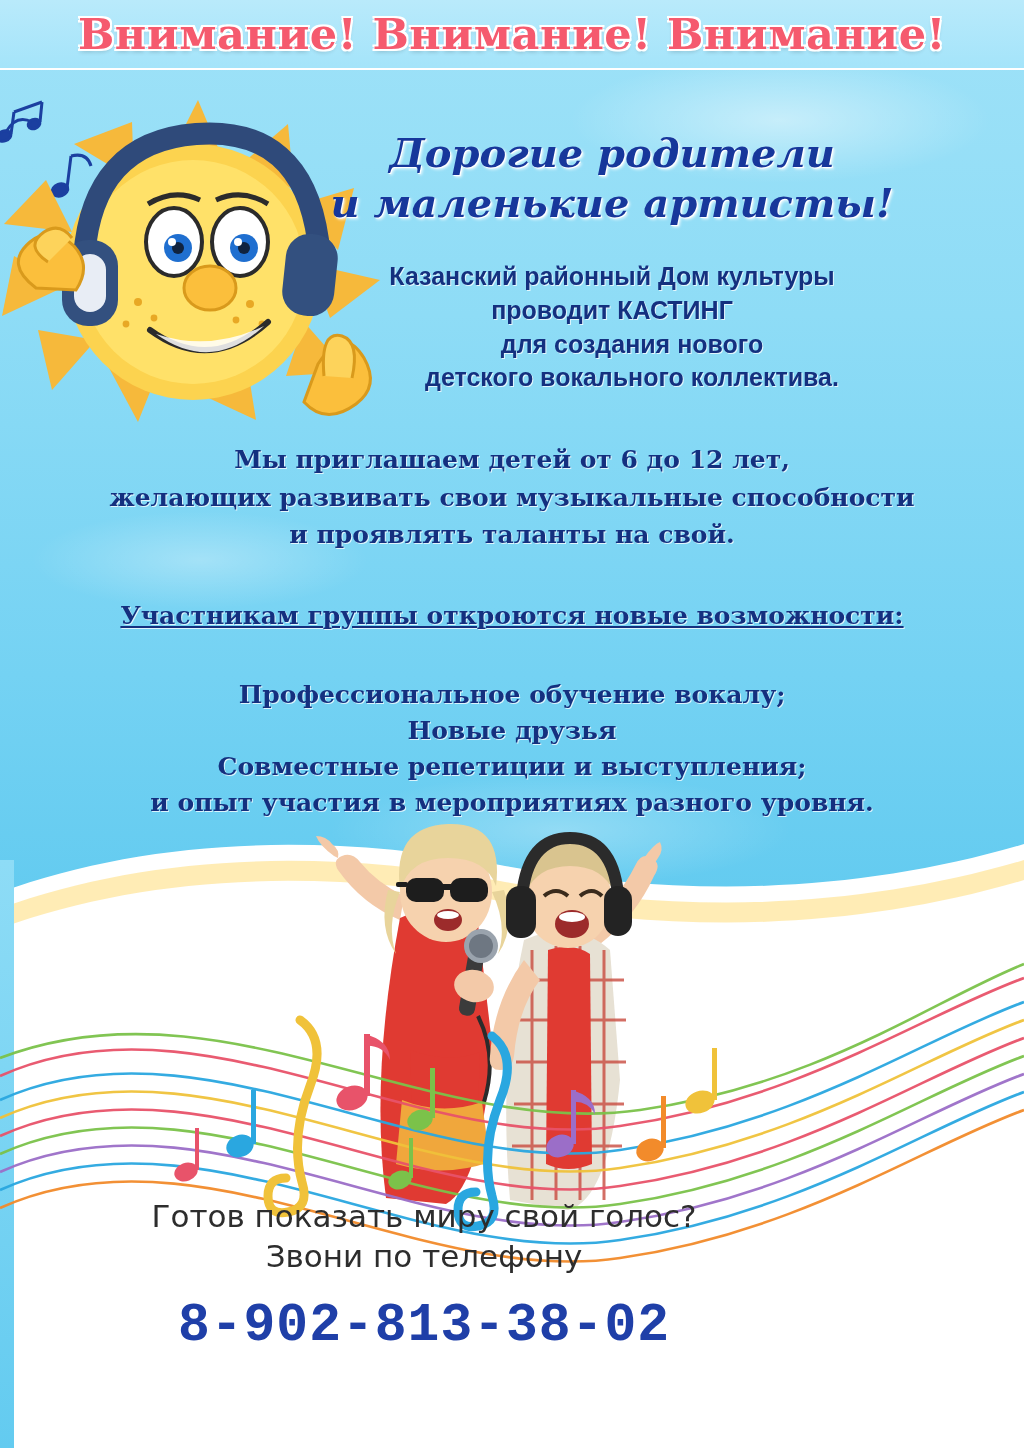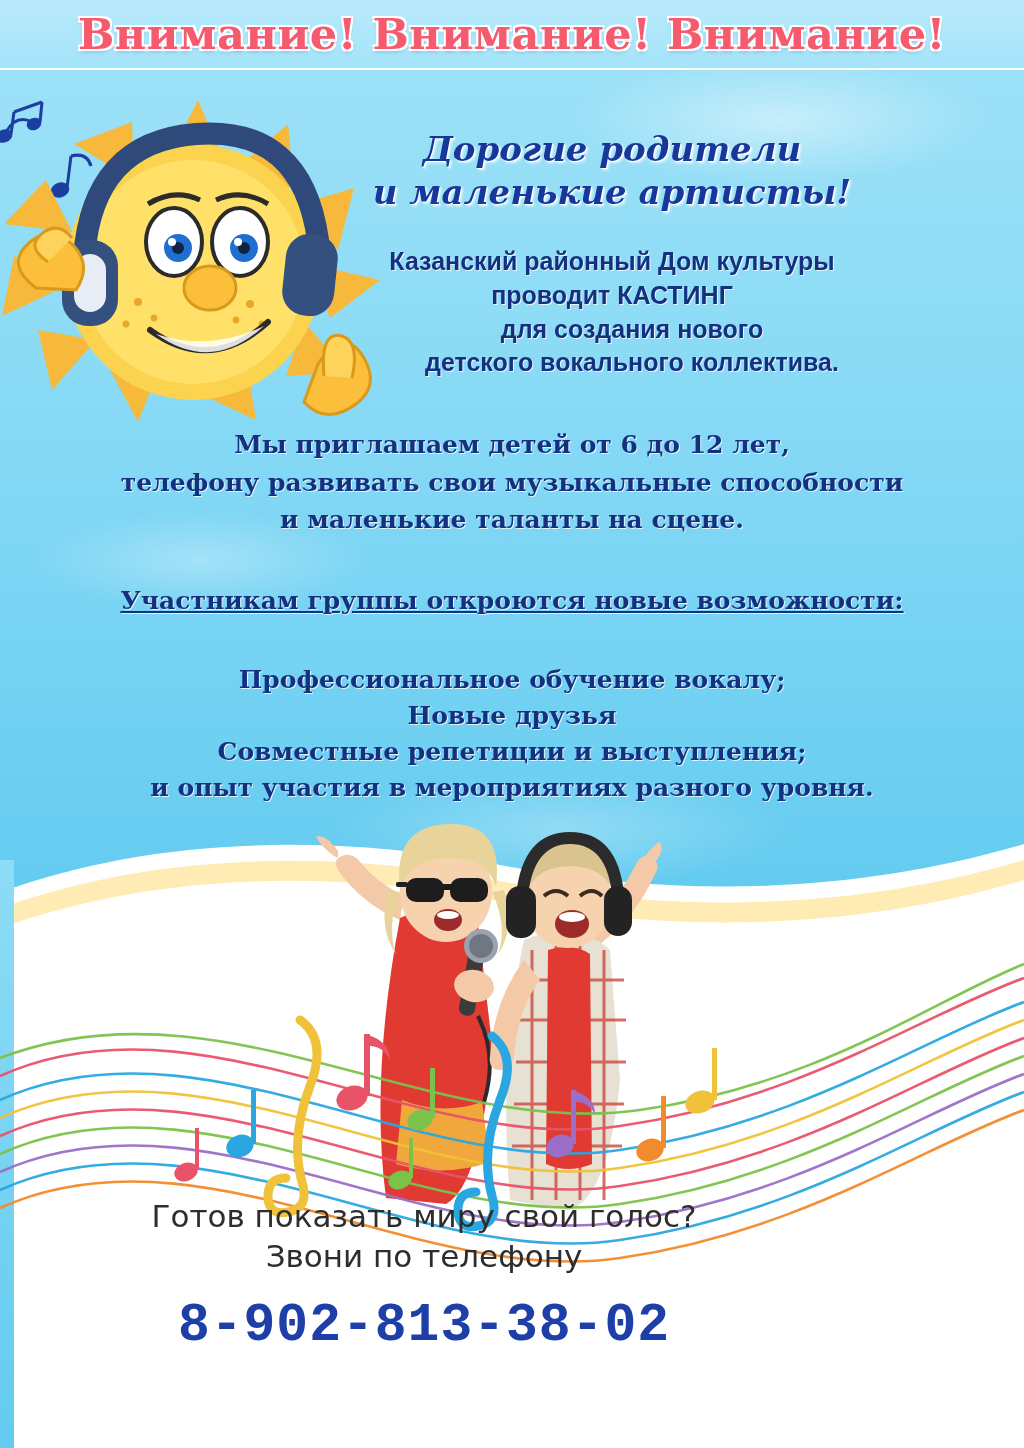--- a/index.html
+++ b/index.html
@@ -95,7 +95,7 @@
     font-family: "DejaVu Serif", serif;
     font-weight: bold;
     font-style: italic;
-    font-size: 34px;
+    font-size: 40px;
     line-height: 1.25;
     color: #17379b;
     text-shadow: 1px 1px 0 #ffffff, 2px 2px 3px rgba(255,255,255,0.9);

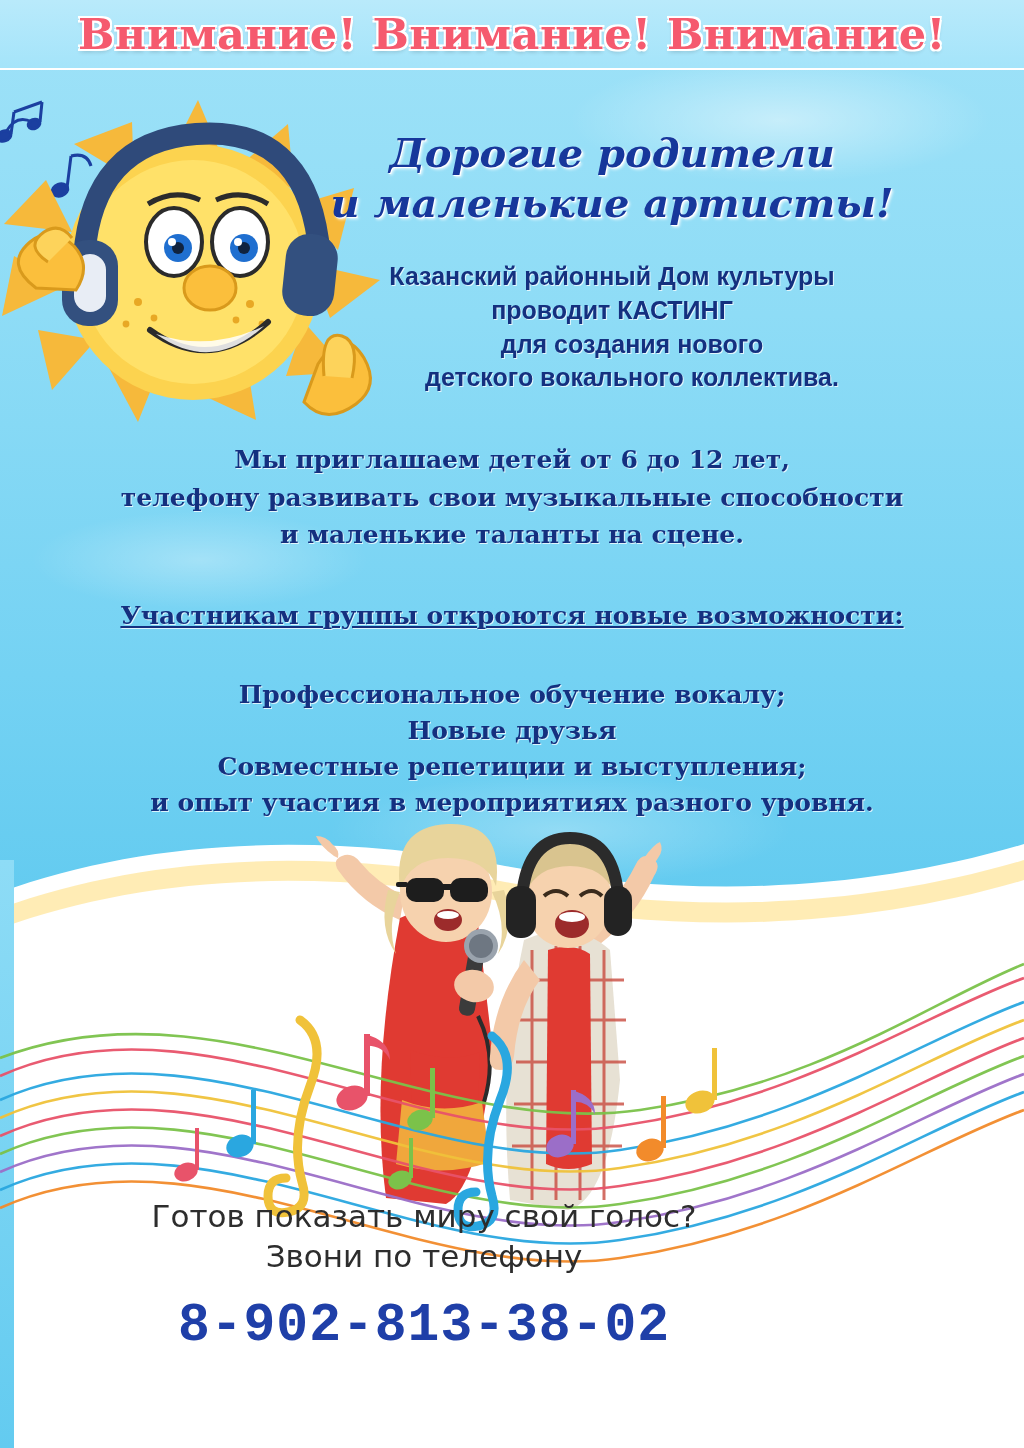--- a/index.html
+++ b/index.html
@@ -319,7 +319,7 @@
 
     <div class="para invite">
       <div>Мы приглашаем детей от 6 до 12 лет,</div>
-      <div>телефону развивать свои музыкальные способности</div>
+      <div>желающих развивать свои музыкальные способности</div>
       <div>и маленькие таланты на сцене.</div>
     </div>
 

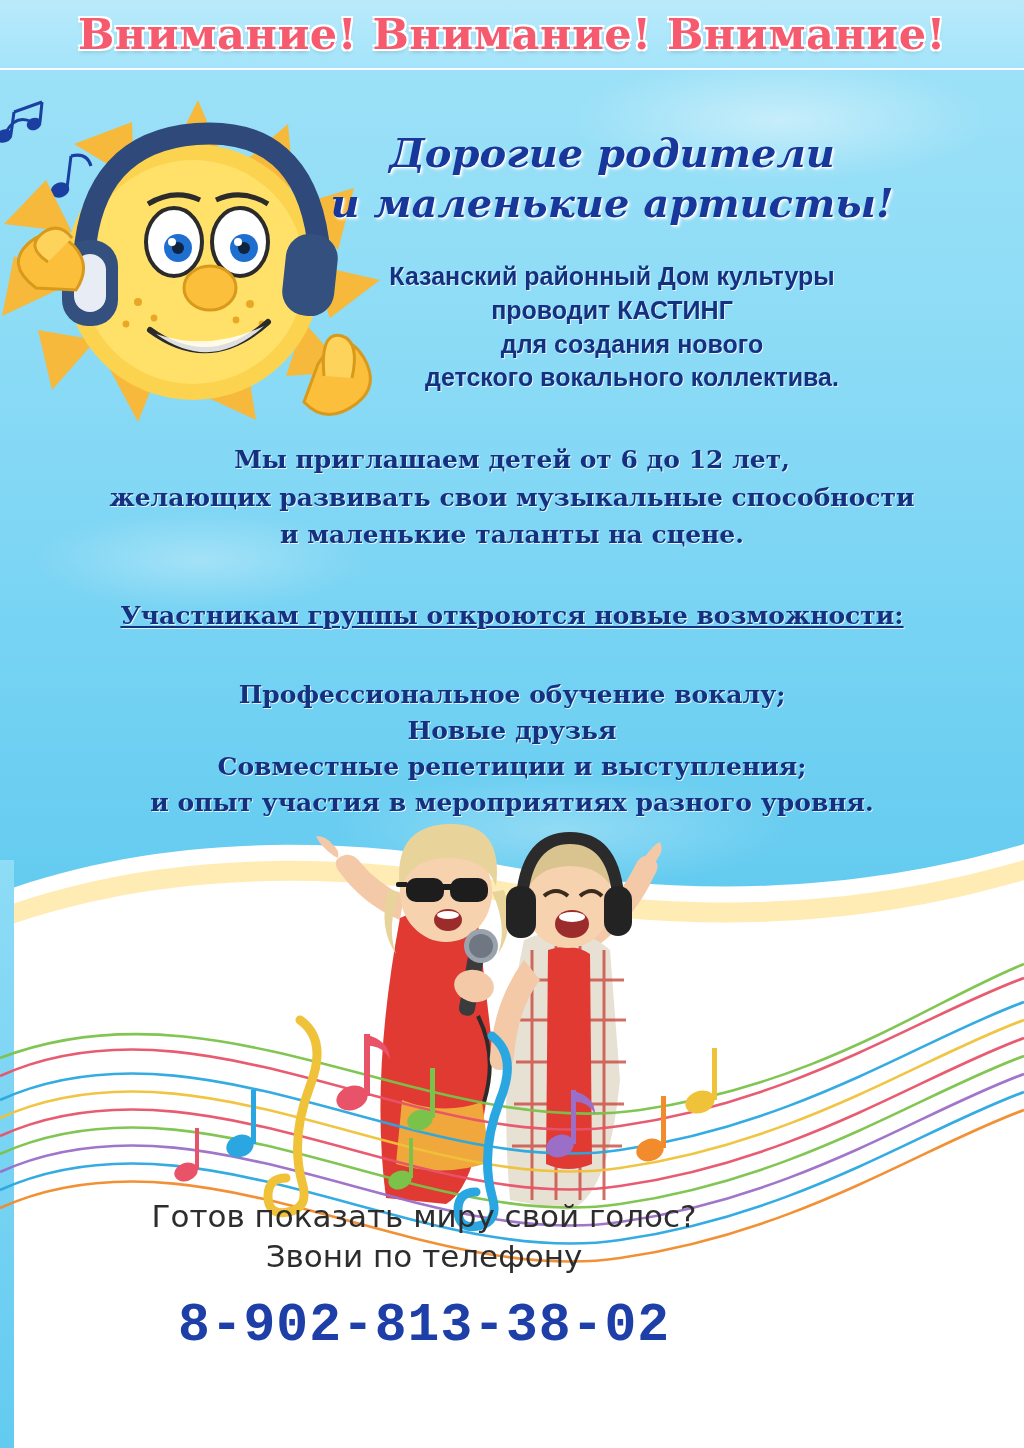--- a/index.html
+++ b/index.html
@@ -320,7 +320,7 @@
     <div class="para invite">
       <div>Мы приглашаем детей от 6 до 12 лет,</div>
       <div>желающих развивать свои музыкальные способности</div>
-      <div>и маленькие таланты на сцене.</div>
+      <div>и проявлять таланты на свой.</div>
     </div>
 
     <div class="para opportunities">Участникам группы откроются новые возможности:</div>

